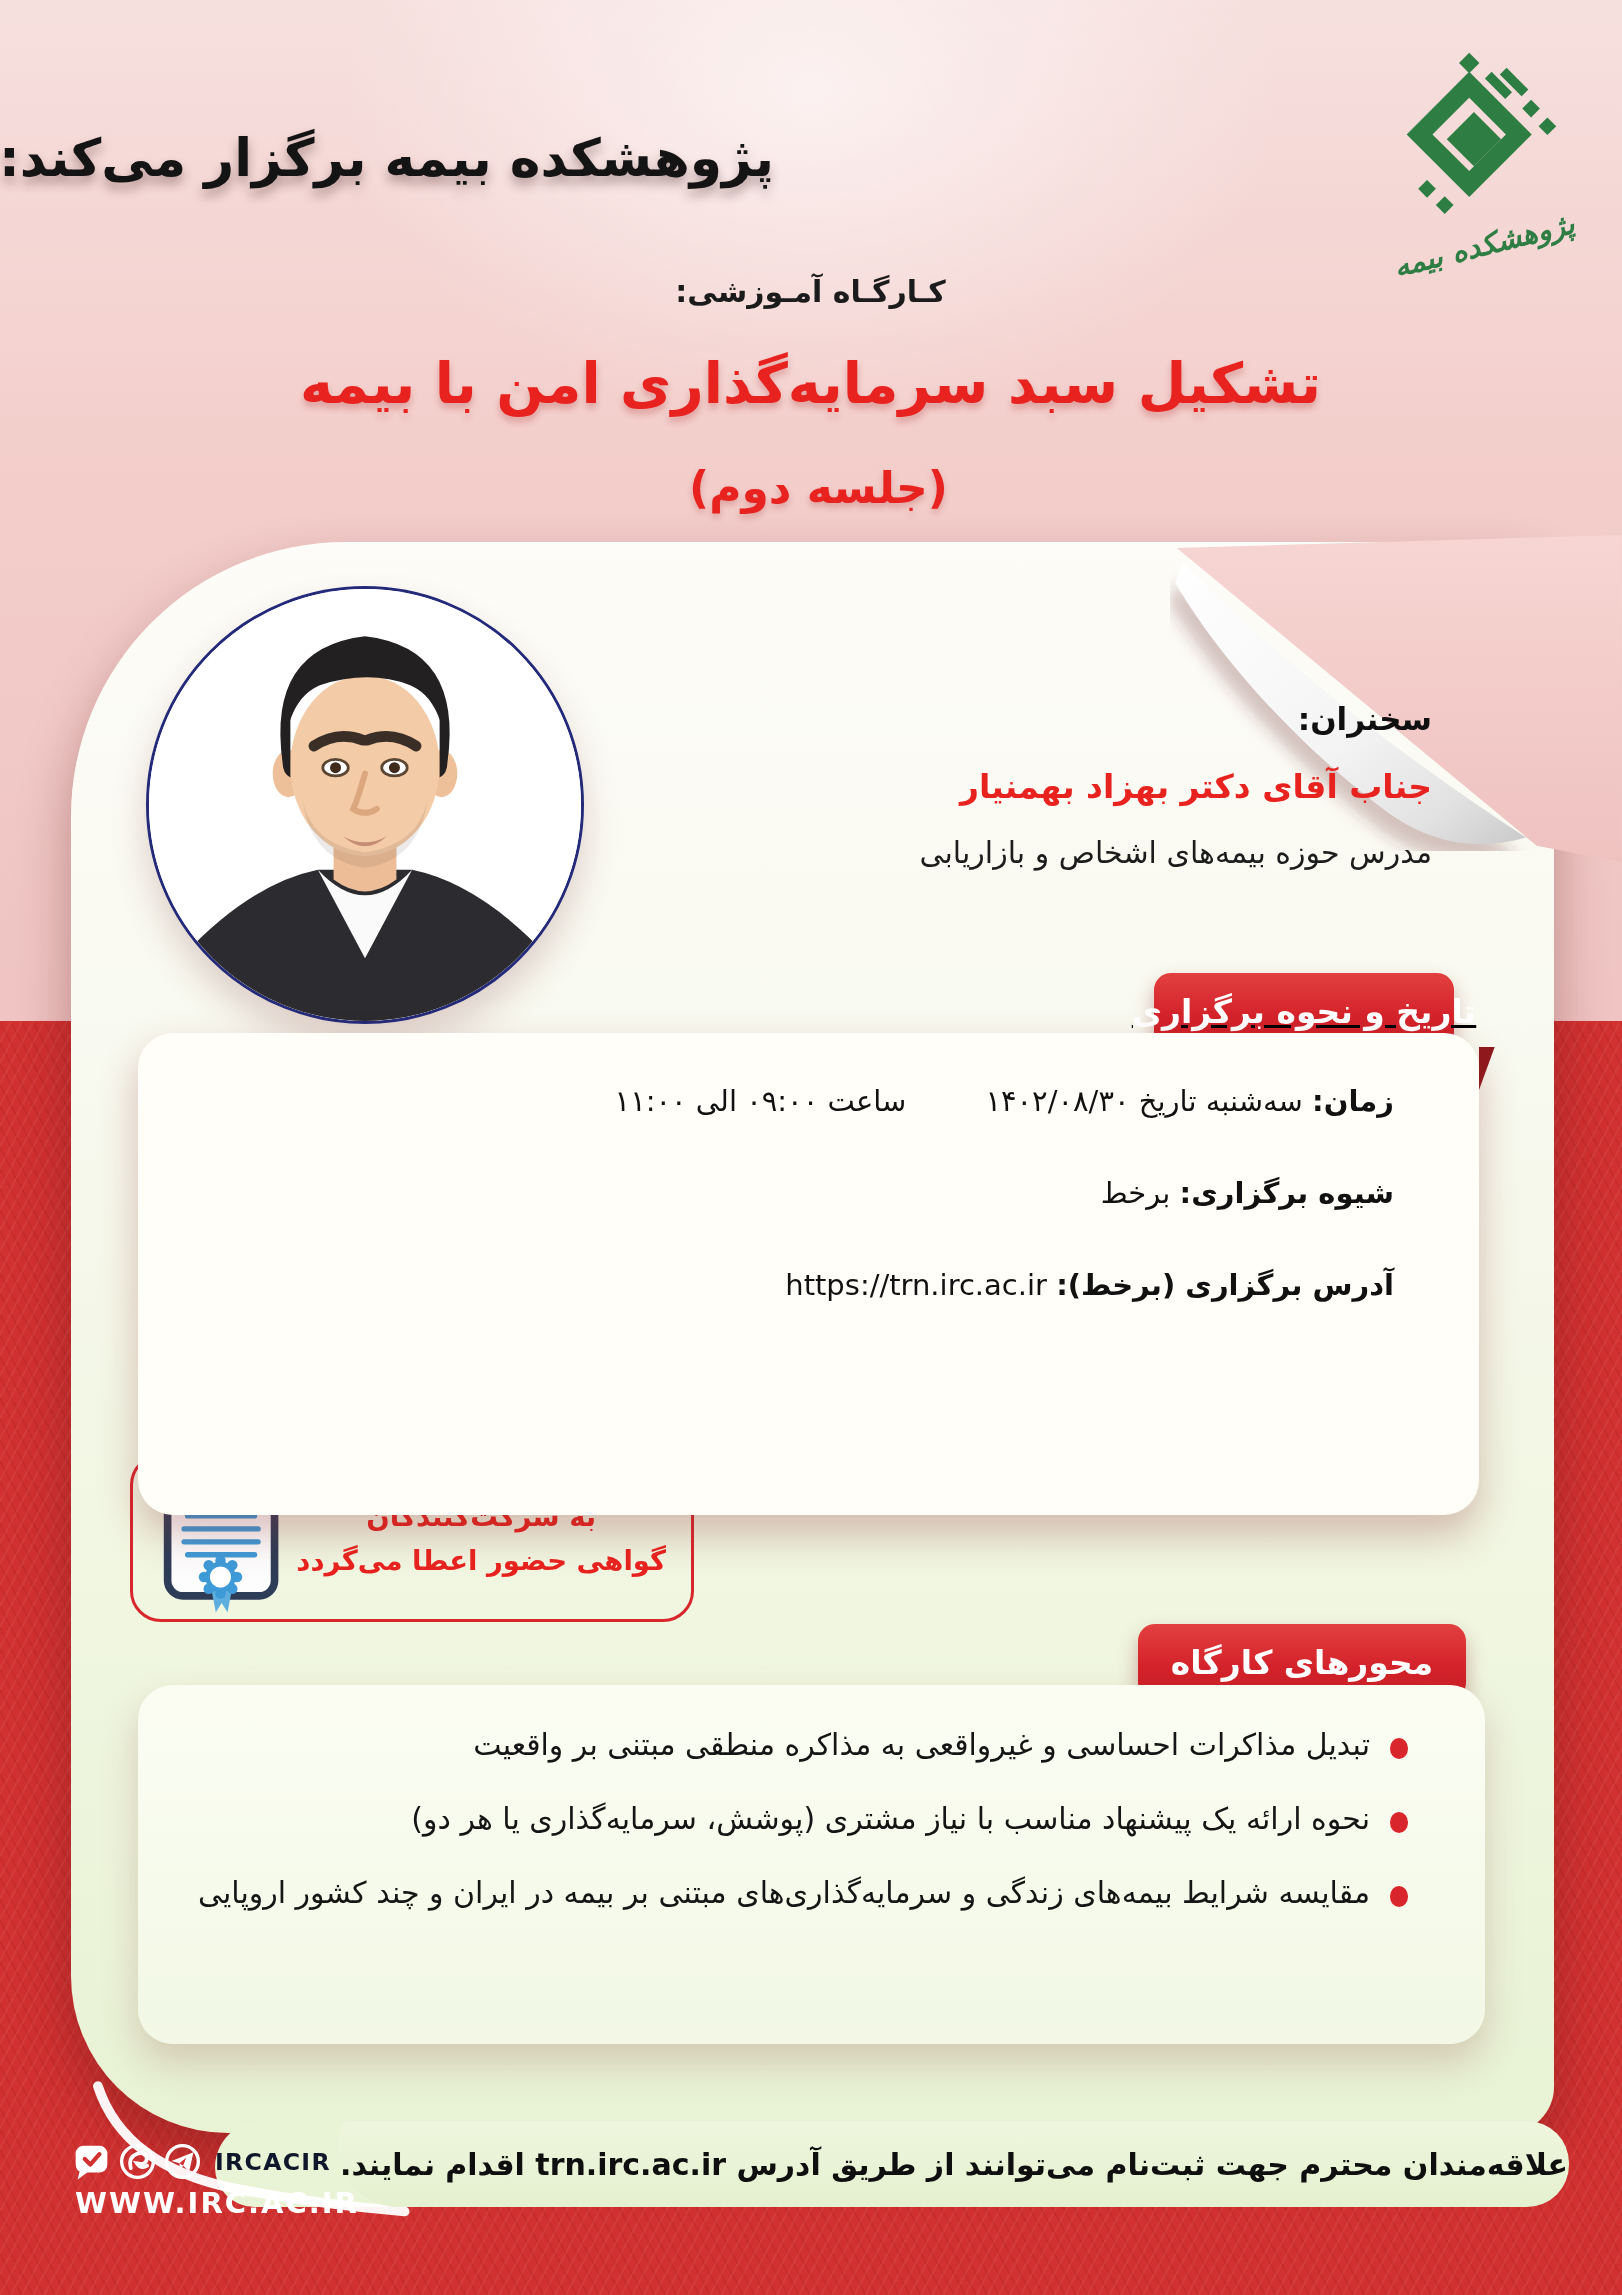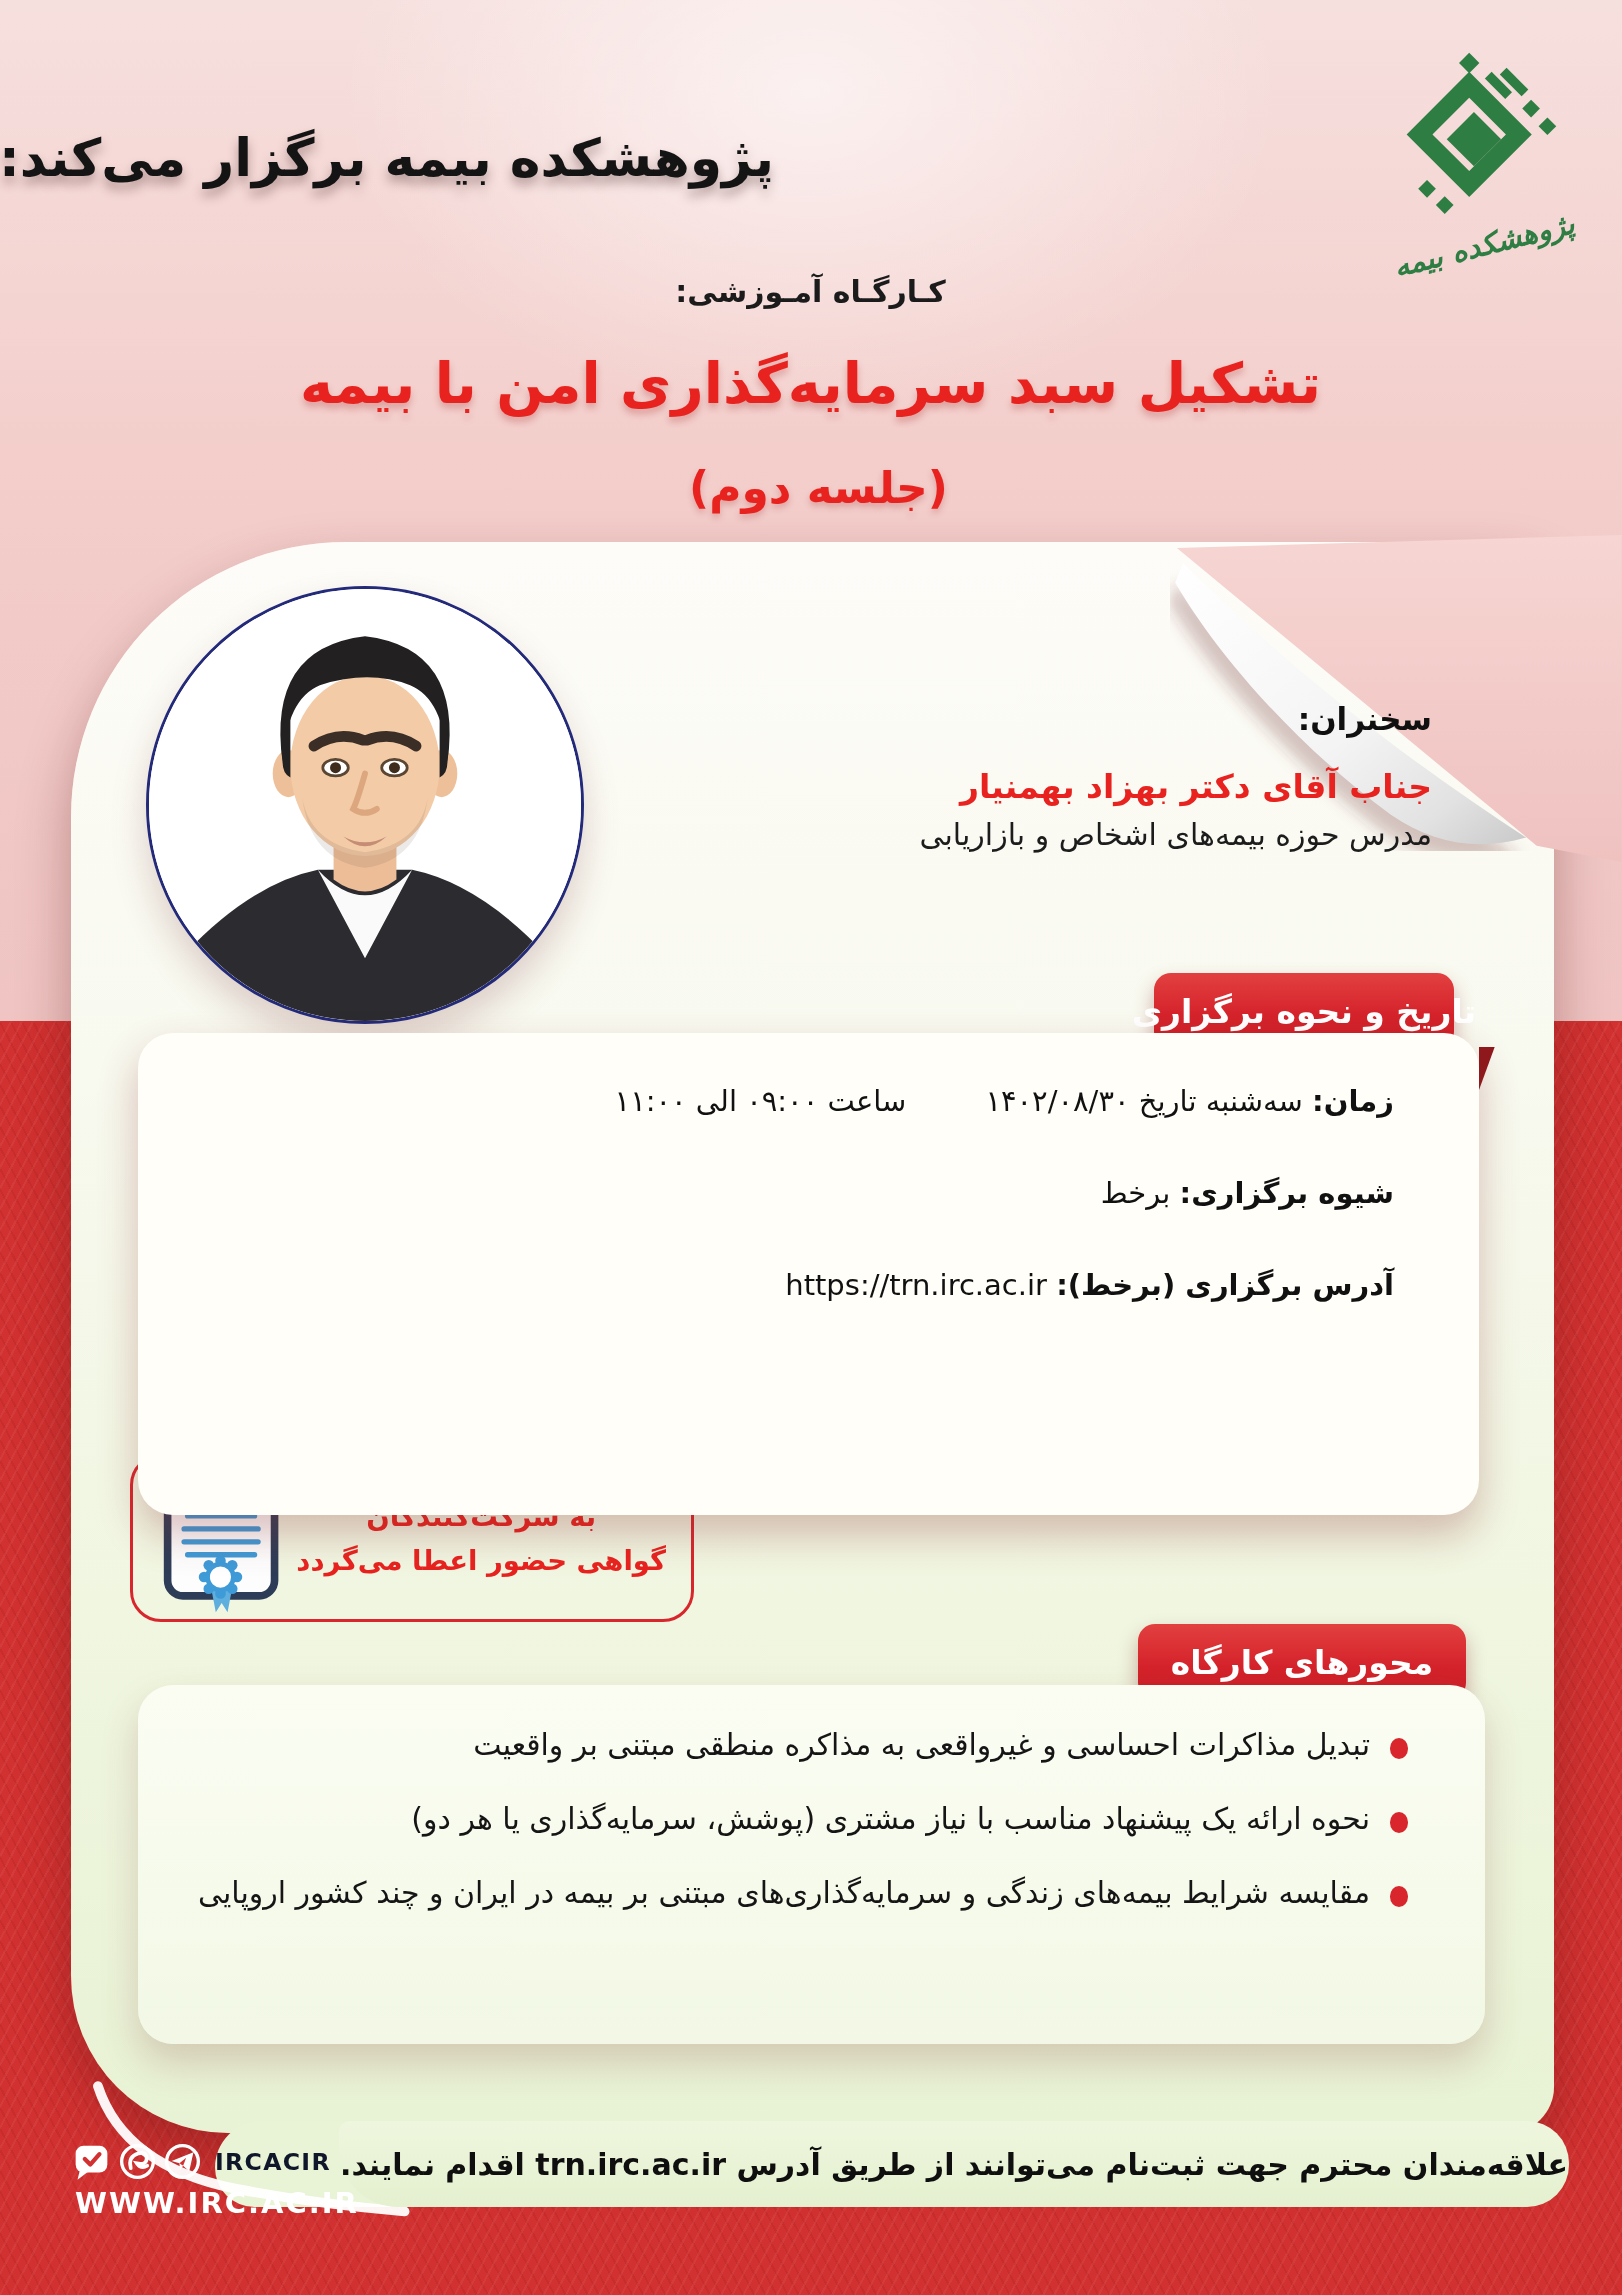--- a/index.html
+++ b/index.html
@@ -50,7 +50,7 @@
   #photo-ring svg{display:block;width:100%;height:100%;}
   #speaker-block{right:190px;top:701px;width:864px;text-align:right;}
   #speaker-label{font-size:31px;font-weight:bold;color:#101010;margin-bottom:30px;}
-  #speaker-name{font-size:33px;font-weight:bold;color:#e8231f;margin-bottom:11px;}
+  #speaker-name{font-size:33px;font-weight:bold;color:#e8231f;margin-bottom:29px;}
   #speaker-role{font-size:30px;color:#1c1c1c;}
 
   

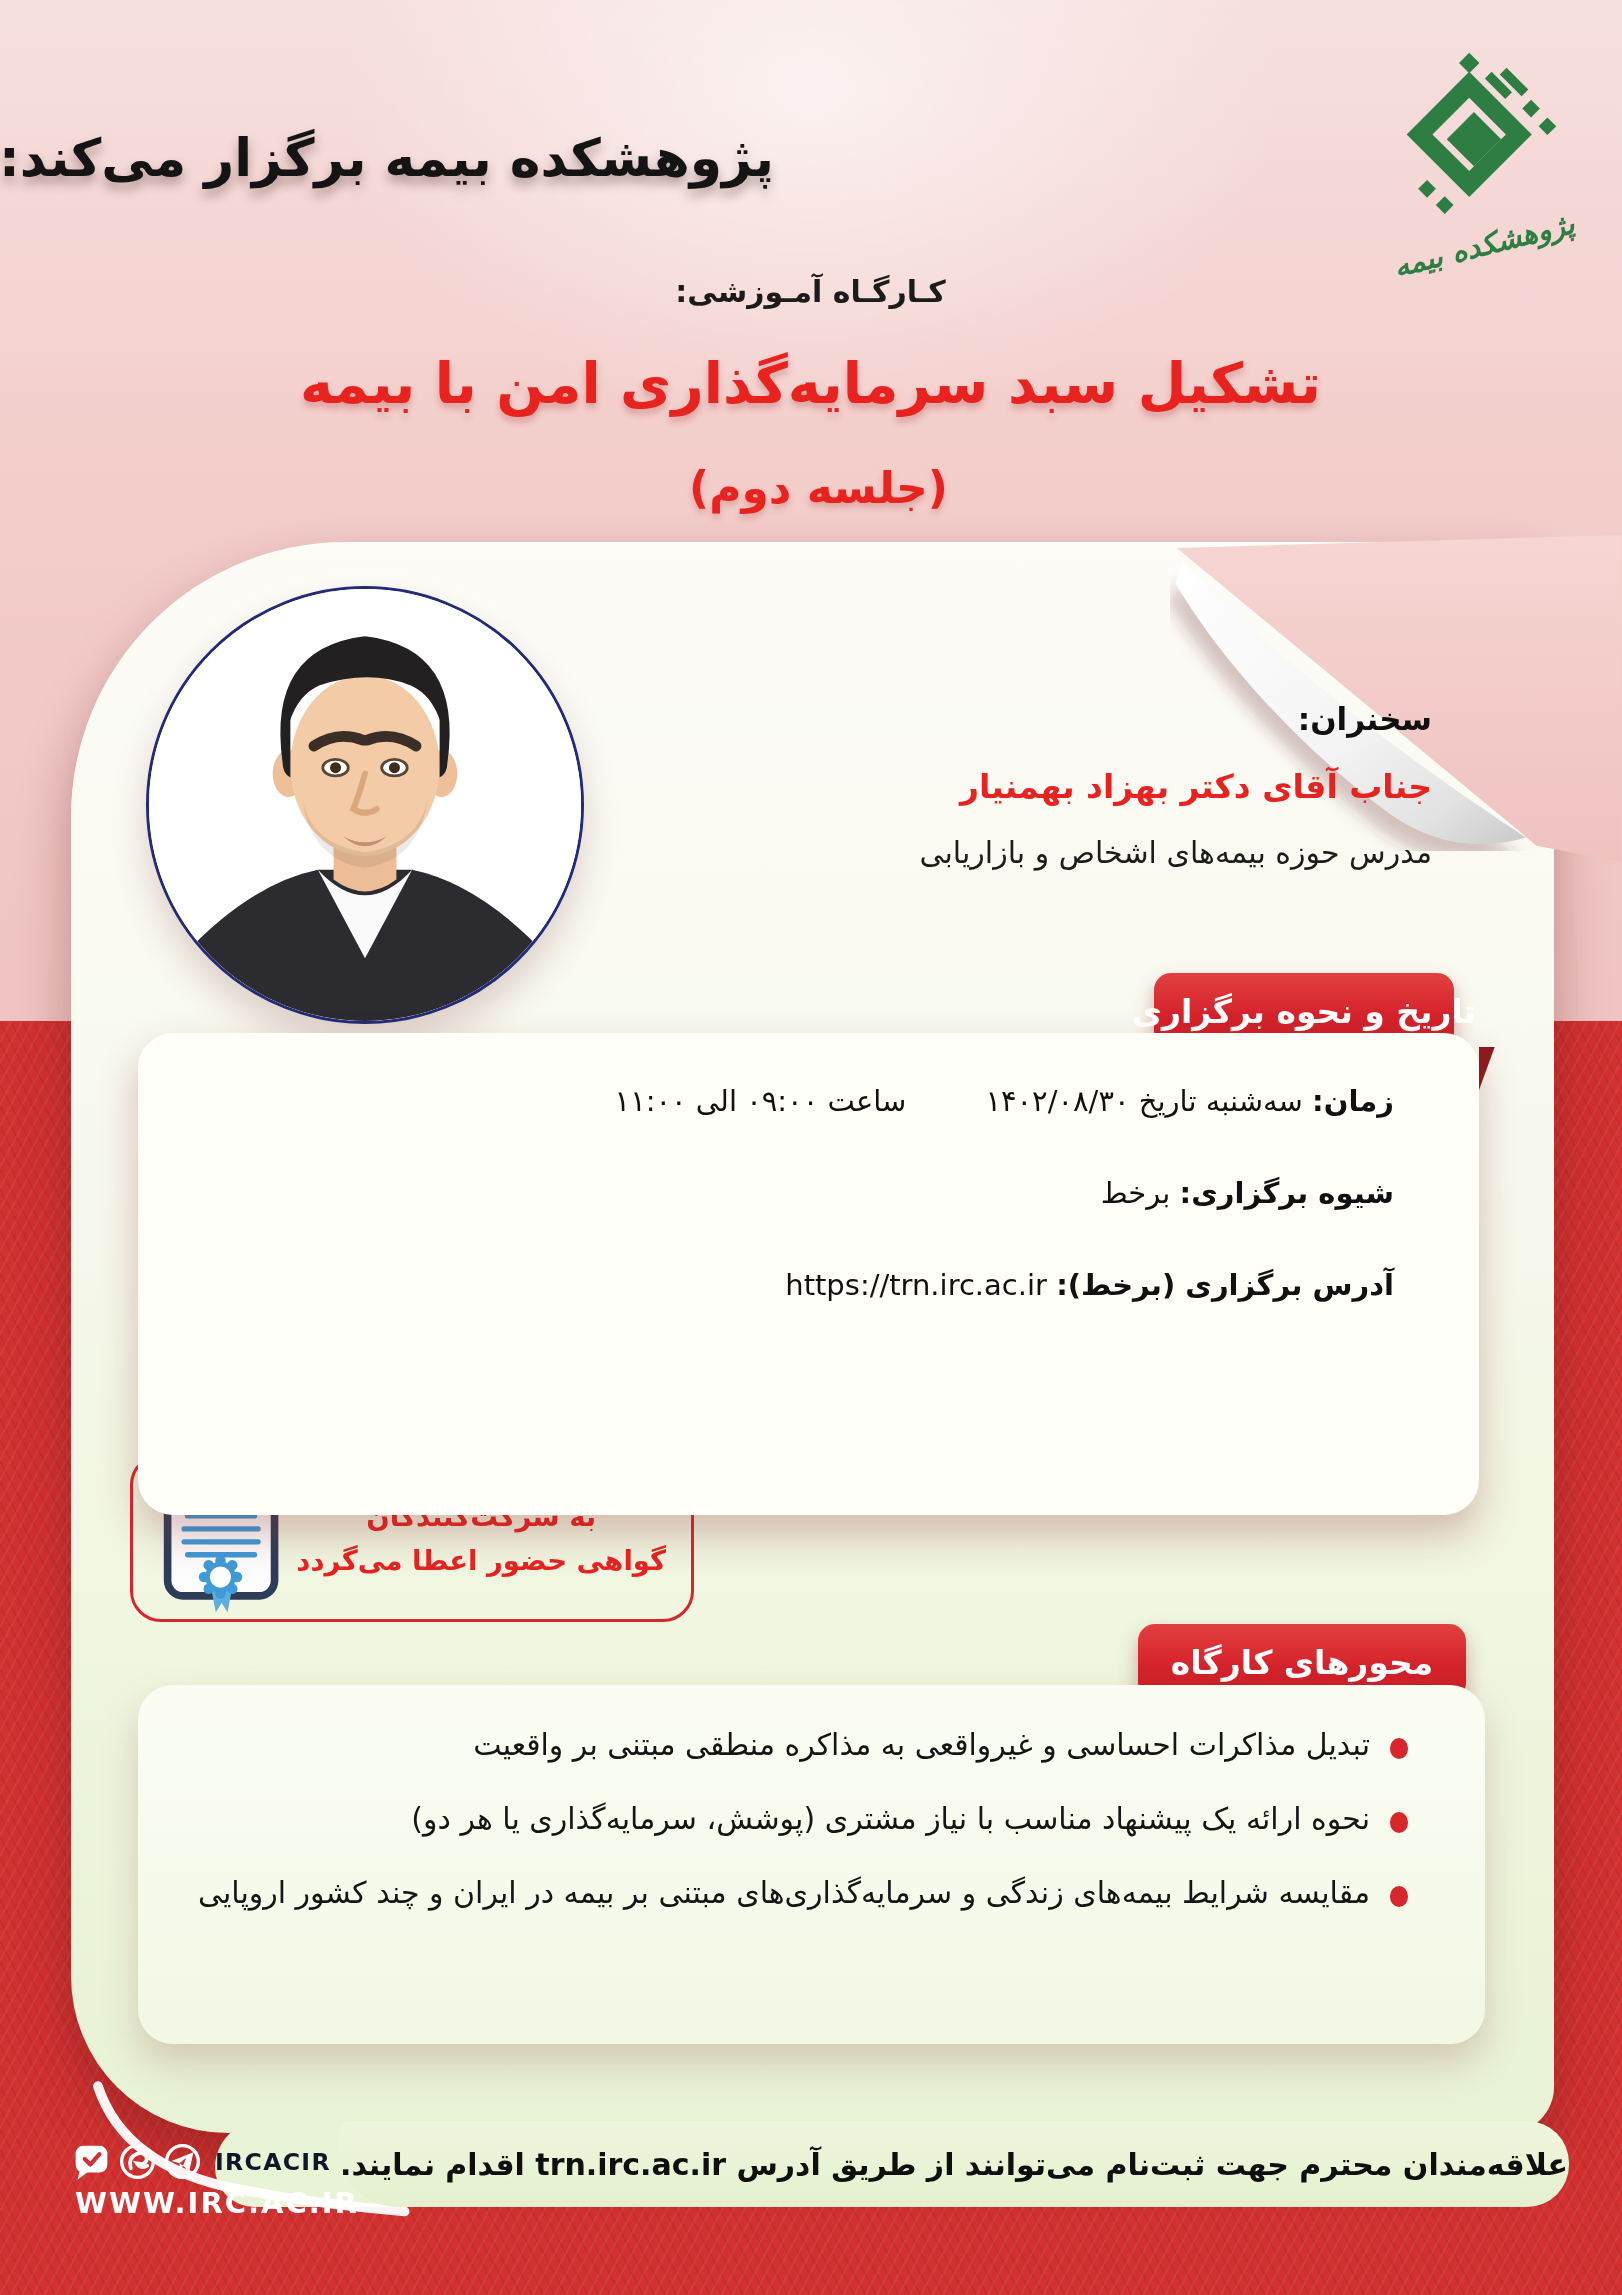--- a/index.html
+++ b/index.html
@@ -58,7 +58,7 @@
     background:linear-gradient(180deg,#e24040 0%,#d5232b 55%,#c91e26 100%);
     box-shadow:0 10.5px 19.6px rgba(130,25,25,.35);z-index:3;}
   .ribbon span{color:#fff;font-size:33px;font-weight:bold;}
-  #schedule-ribbon{left:1155px;top:973px;width:300px;}
+  #schedule-ribbon{left:1155px;top:973px;width:300px;text-decoration:underline;}
   #topics-ribbon{left:1139px;top:1624px;width:328px;}
   .fold{width:15.7px;height:43px;background:#8f181c;clip-path:polygon(0 0,100% 0,0 100%);z-index:2;}
   #schedule-fold{left:1480px;top:1047px;}

